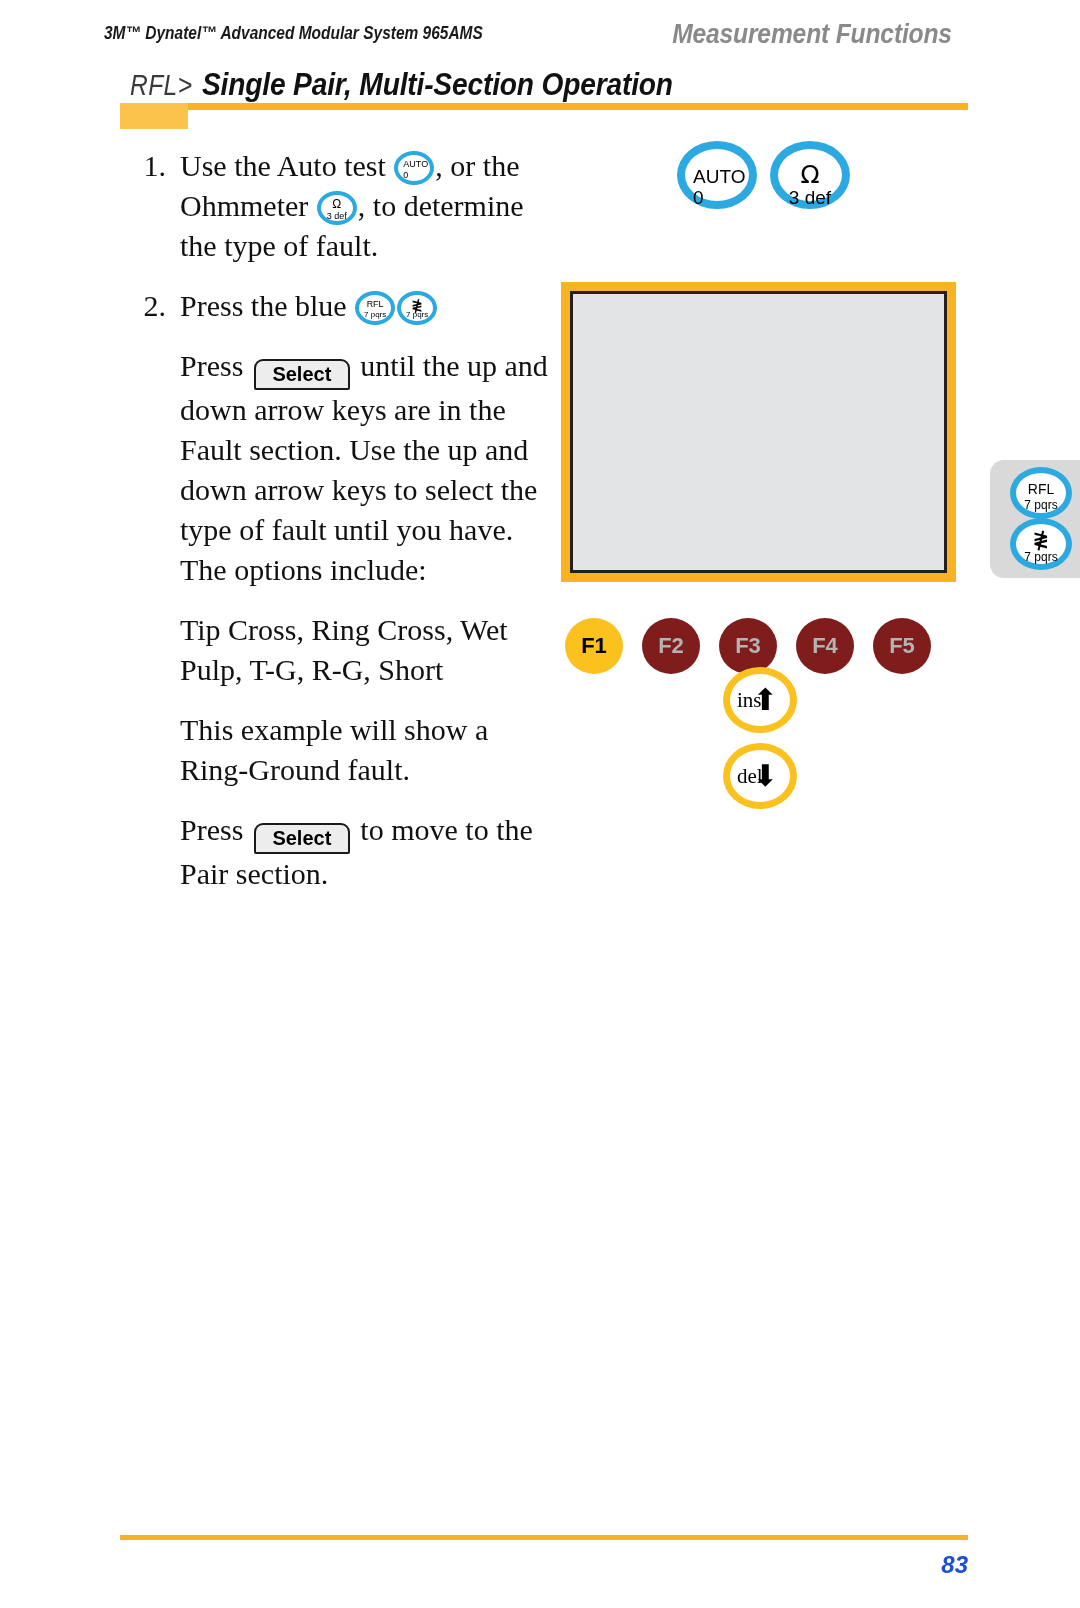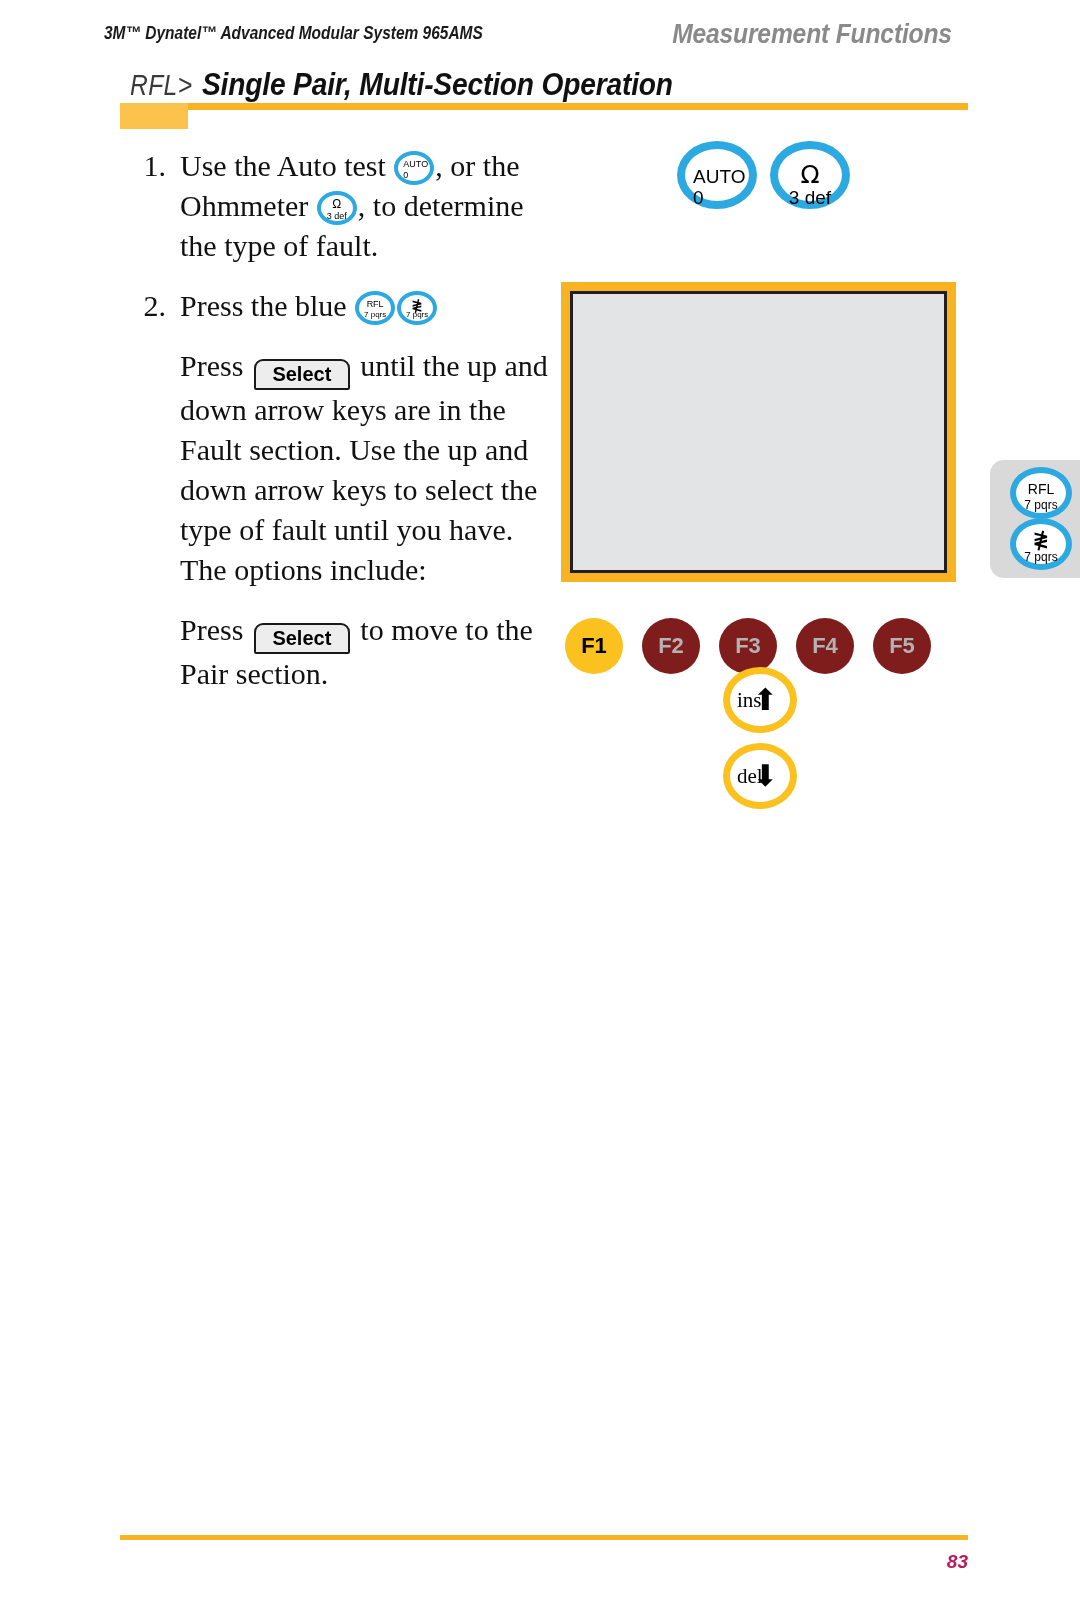--- a/index.html
+++ b/index.html
@@ -404,6 +404,7 @@
     <span>Press </span><span class="select-btn">Select</span><span> until the up and down arrow keys are in the Fault section. Use the up and down arrow keys to select the type of fault until you have. The options include:</span>
   </div>
 
+  <div class="para">Tip Cross, Ring Cross, Wet Pulp, T-G, R-G, Short</div>
 
 
   <div class="para">

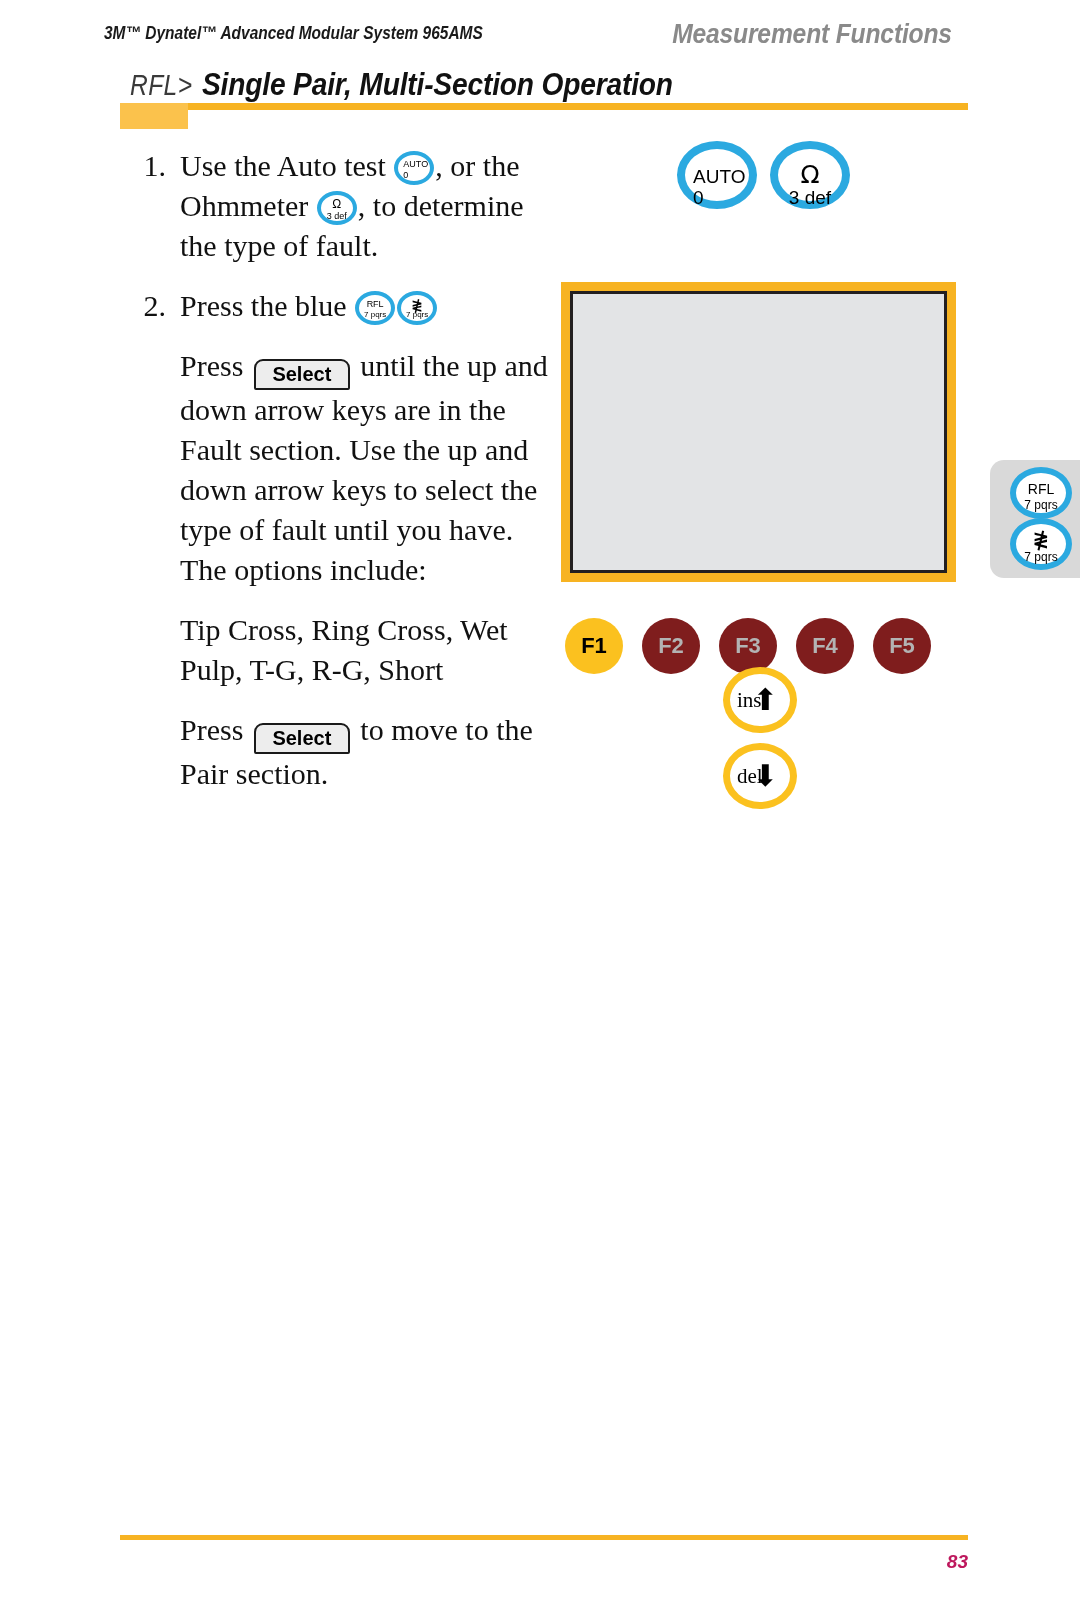--- a/index.html
+++ b/index.html
@@ -406,6 +406,7 @@
 
   <div class="para">Tip Cross, Ring Cross, Wet Pulp, T-G, R-G, Short</div>
 
+  <div class="para">This example will show a Ring-Ground fault.</div>
 
   <div class="para">
     <span>Press </span><span class="select-btn">Select</span><span> to move to the Pair section.</span>

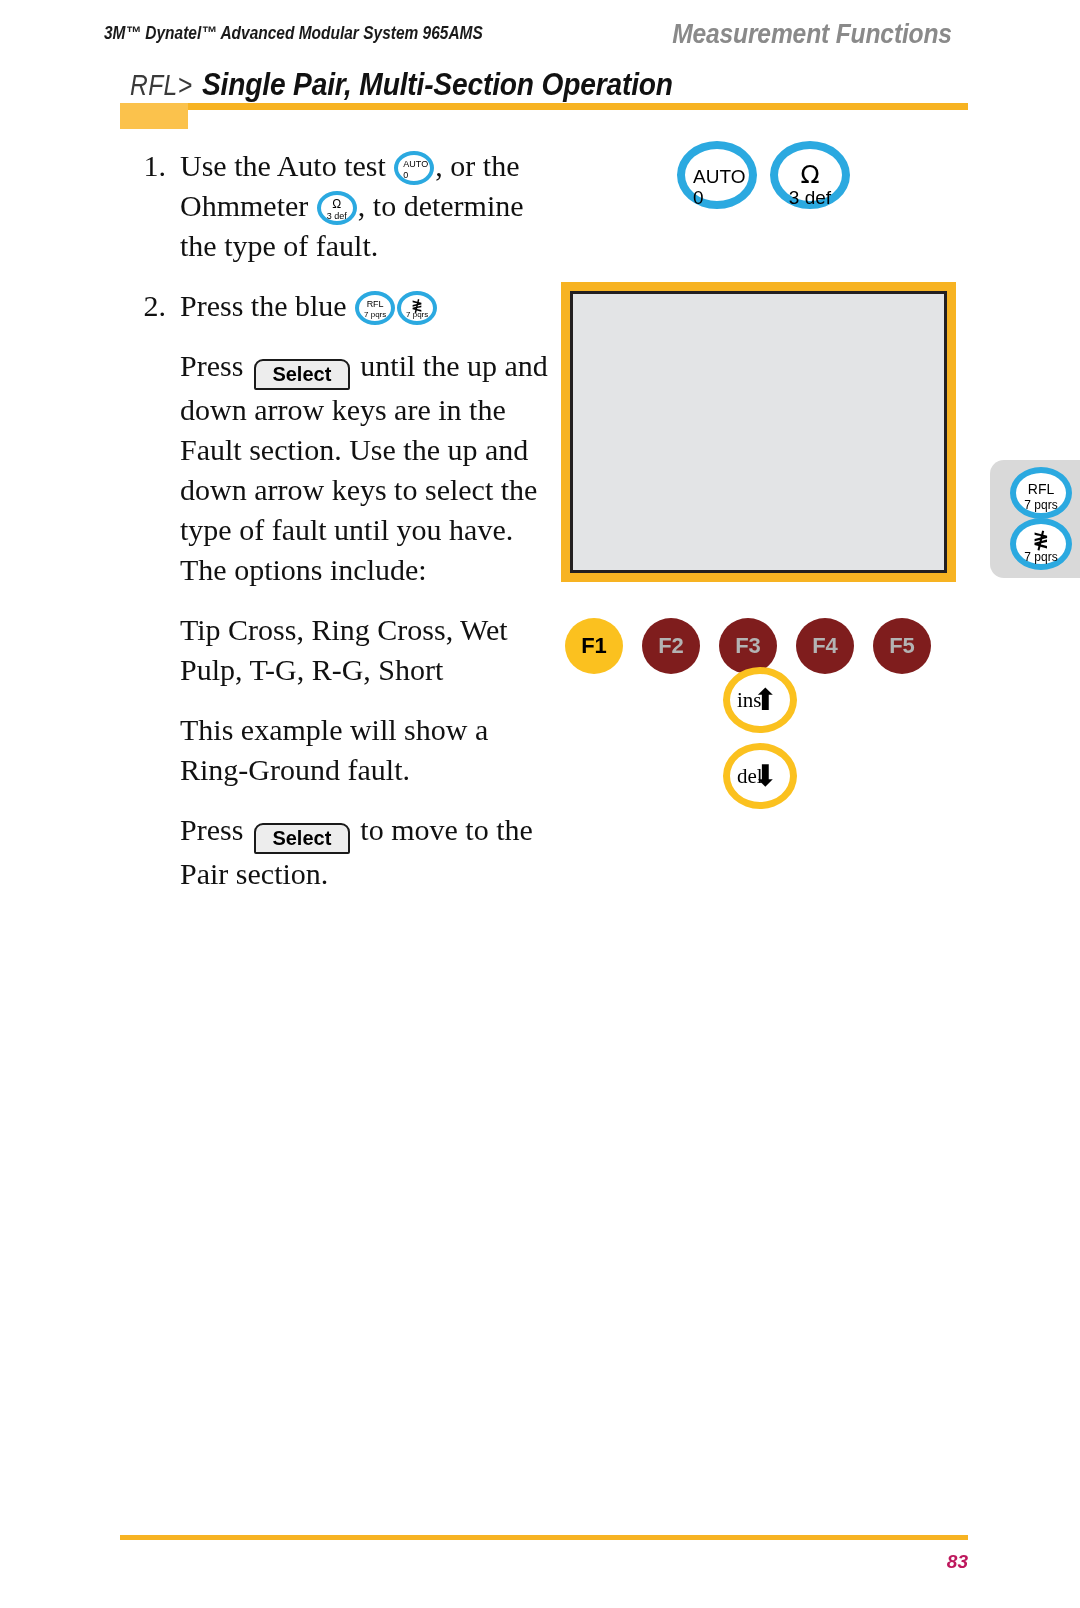--- a/index.html
+++ b/index.html
@@ -360,8 +360,8 @@
     font-family: "Liberation Sans", sans-serif;
     font-style: italic;
     font-weight: bold;
-    font-size: 19px;
-    color: #be185d;
+    font-size: 24px;
+    color: #1d4ed8;
   }
 </style>
 </head>

